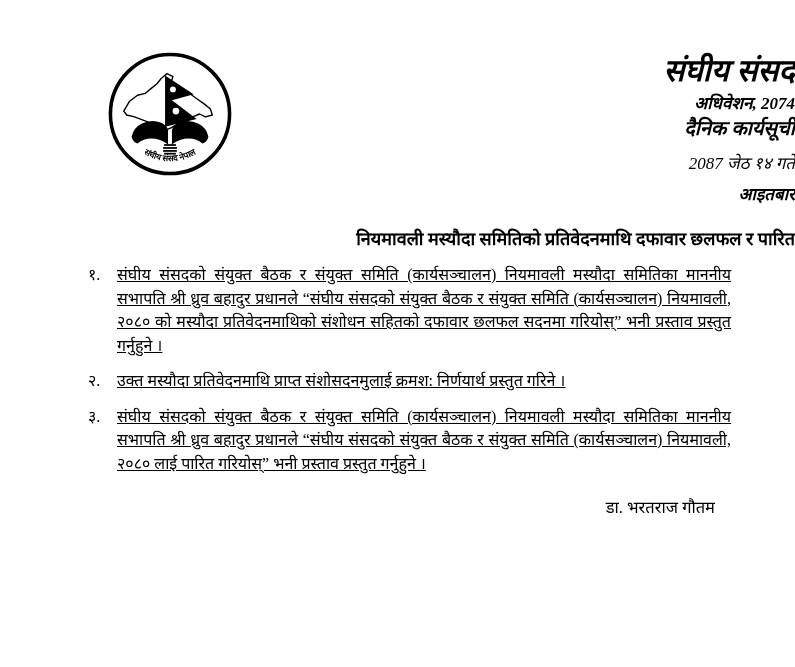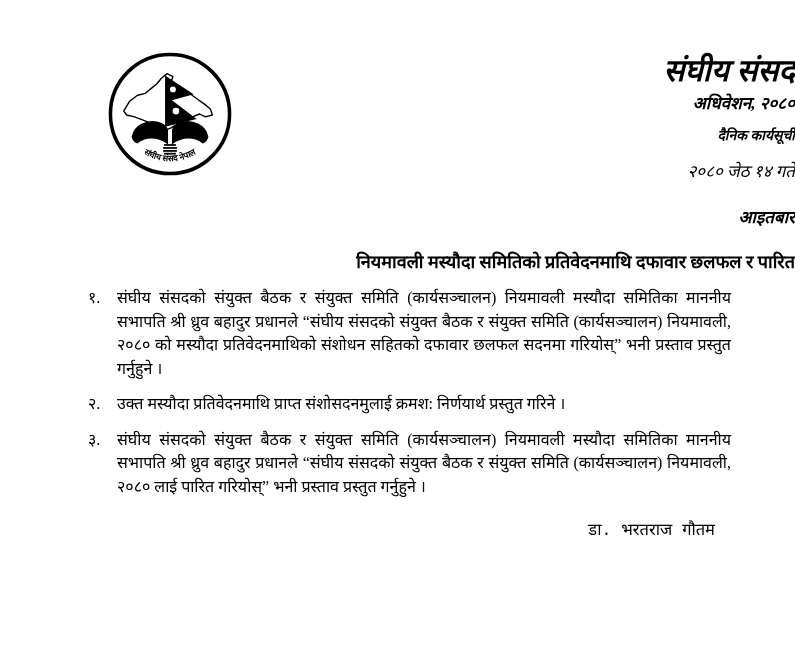--- a/index.html
+++ b/index.html
@@ -104,7 +104,7 @@
 
   <header class="header-text">
     <div class="h-title">संघीय संसद</div>
-    <div class="h-session">अधिवेशन, २०८०</div>
+    <div class="h-session">अधिवेशन, 2074</div>
     <div class="h-doctype">दैनिक कार्यसूची</div>
     <div class="h-date">२०८० जेठ १४ गते</div>
     <div class="h-weekday">आइतबार</div>

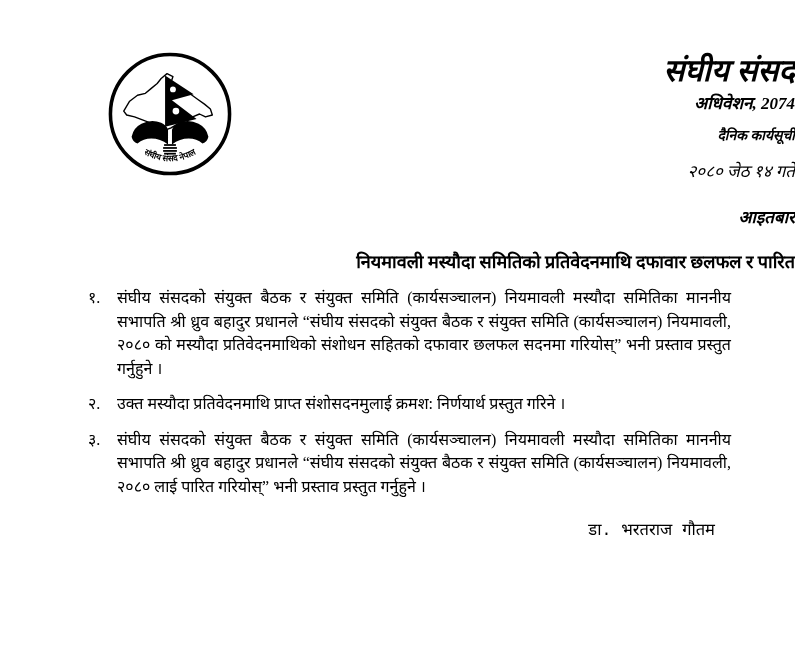--- a/index.html
+++ b/index.html
@@ -31,7 +31,7 @@
   .h-title   { font-size: 31px; font-weight: bold; line-height: 37px; }
   .h-session { font-size: 17px; font-weight: bold; margin-top: 3px; line-height: 23px; }
   .h-meeting { font-size: 28px; font-weight: bold; margin-top: 5px; line-height: 34px; }
-  .h-doctype { font-size: 14px; font-weight: bold; margin-top: 8px; line-height: 26px; }
+  .h-doctype { font-size: 20px; font-weight: bold; line-height: 26px; }
   .h-date    { font-size: 17px; margin-top: 11px; line-height: 23px; }
   .h-weekday { font-size: 17px; font-weight: bold; margin-top: 23px; line-height: 23px; }
   .h-time    { font-size: 16px; margin-top: 13px; line-height: 22px; }

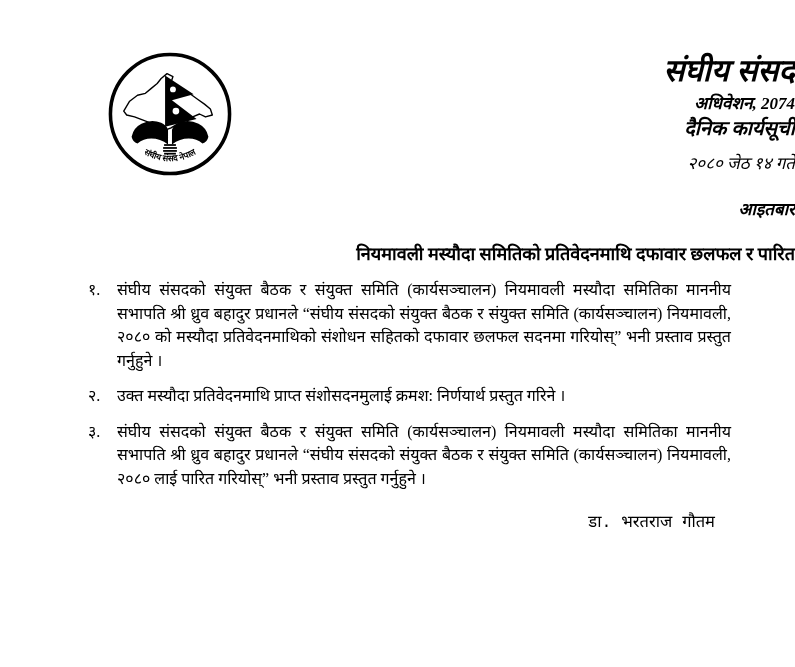--- a/index.html
+++ b/index.html
@@ -106,7 +106,7 @@
     <div class="h-title">संघीय संसद</div>
     <div class="h-session">अधिवेशन, 2074</div>
     <div class="h-doctype">दैनिक कार्यसूची</div>
-    <div class="h-date">२०८० जेठ १४ गते</div>
+    <div class="h-date">2087 जेठ १४ गते</div>
     <div class="h-weekday">आइतबार</div>
   </header>
 

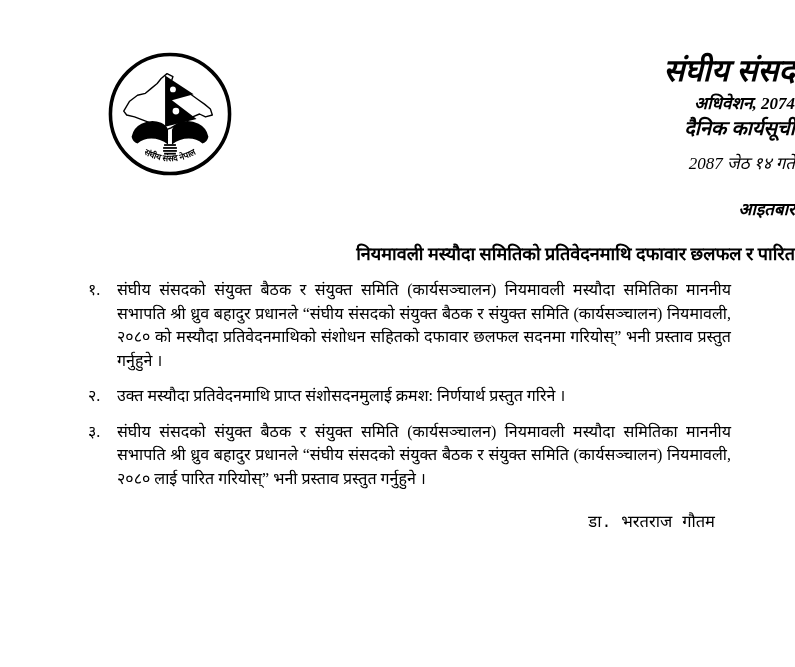--- a/index.html
+++ b/index.html
@@ -33,7 +33,7 @@
   .h-meeting { font-size: 28px; font-weight: bold; margin-top: 5px; line-height: 34px; }
   .h-doctype { font-size: 20px; font-weight: bold; line-height: 26px; }
   .h-date    { font-size: 17px; margin-top: 11px; line-height: 23px; }
-  .h-weekday { font-size: 17px; font-weight: bold; margin-top: 23px; line-height: 23px; }
+  .h-weekday { font-size: 17px; font-weight: bold; margin-top: 8px; line-height: 23px; }
   .h-time    { font-size: 16px; margin-top: 13px; line-height: 22px; }
   
   .agenda-heading {

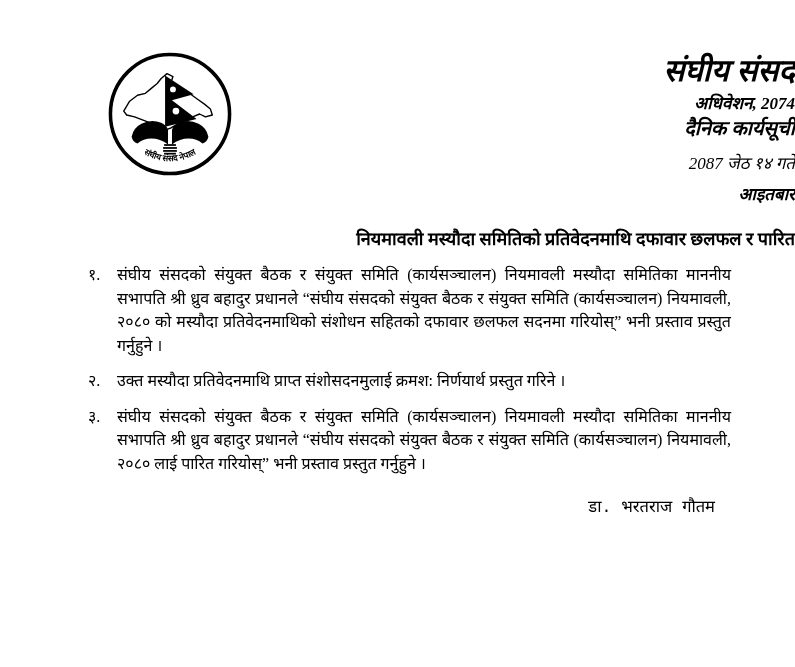--- a/index.html
+++ b/index.html
@@ -52,7 +52,7 @@
     margin-top: 12px;
   }
   .item-number { text-align: left; }
-  .item-text   { text-align: justify; text-justify: inter-word; }
+  .item-text   { text-align: justify; text-justify: inter-word; text-decoration: underline; }
   
   .signature {
     width: max-content;

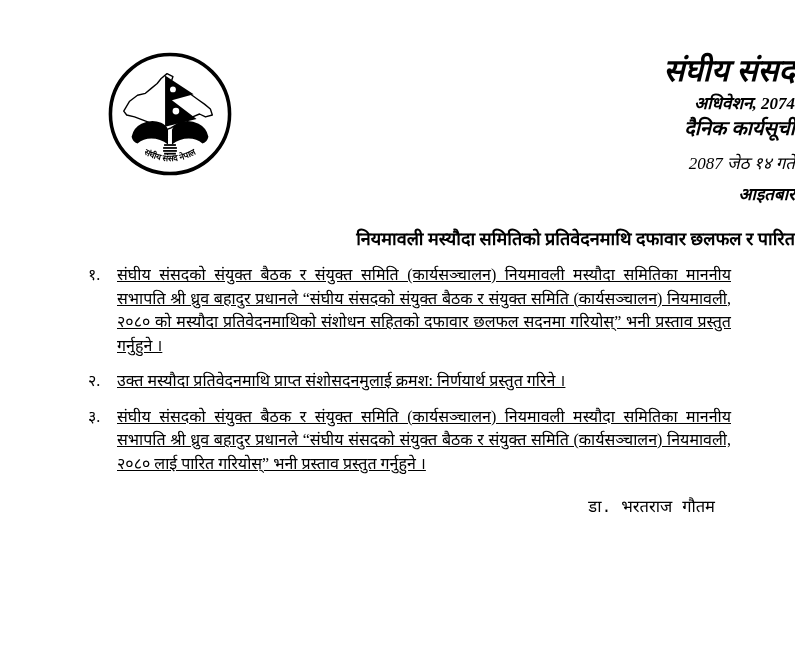--- a/index.html
+++ b/index.html
@@ -60,7 +60,6 @@
     text-align: center;
     font-size: 16.5px;
     line-height: 23.5px;
-    font-family: Liberation Mono, monospace;
   }
 </style>
 </head>

